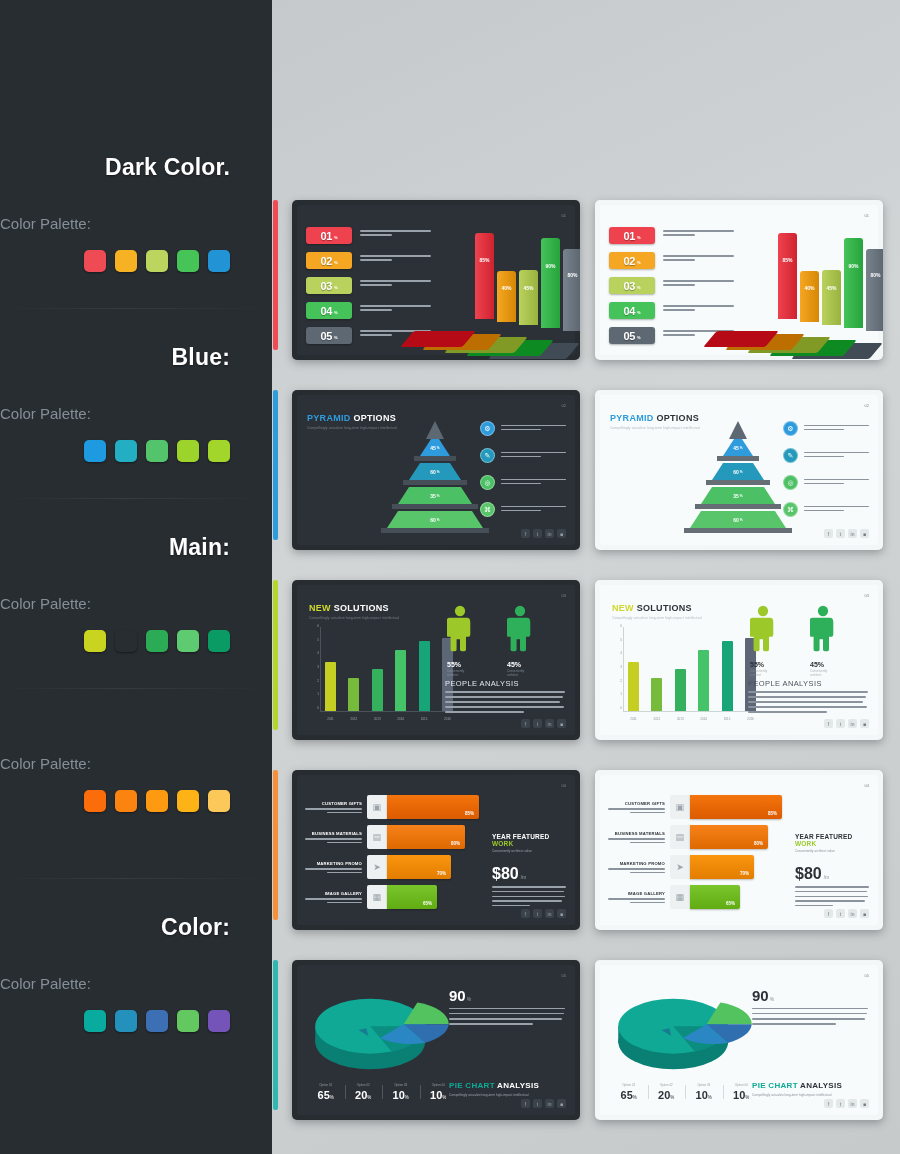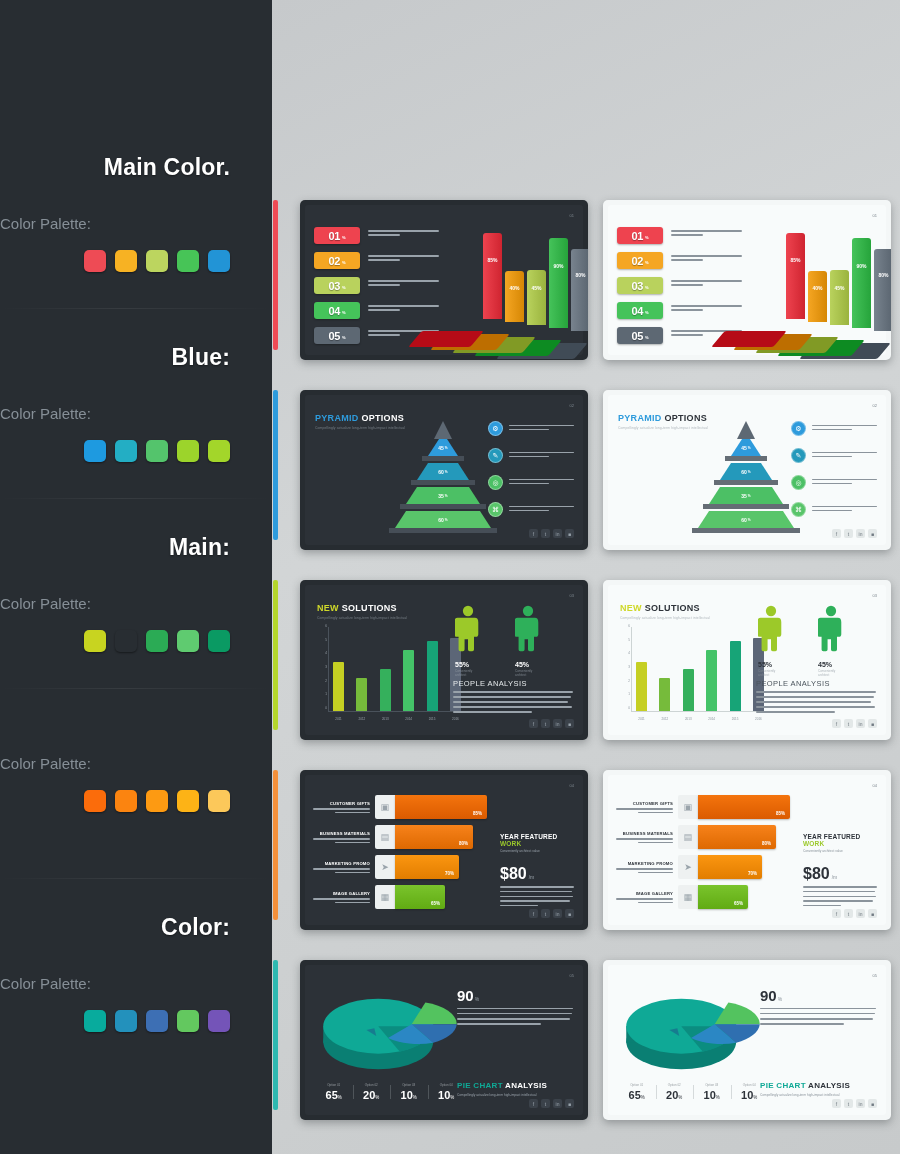--- a/index.html
+++ b/index.html
@@ -180,7 +180,7 @@
     </div>
     <div class="rows" id="sidebar-rows">
         <div class="row">
-          <div class="row-title">Main Color.</div>
+          <div class="row-title">Dark Color.</div>
      <div class="palette-label">Color Palette:</div>
      <div class="swatches">
             <div class="sw" style="background:#ee4b55"></div>

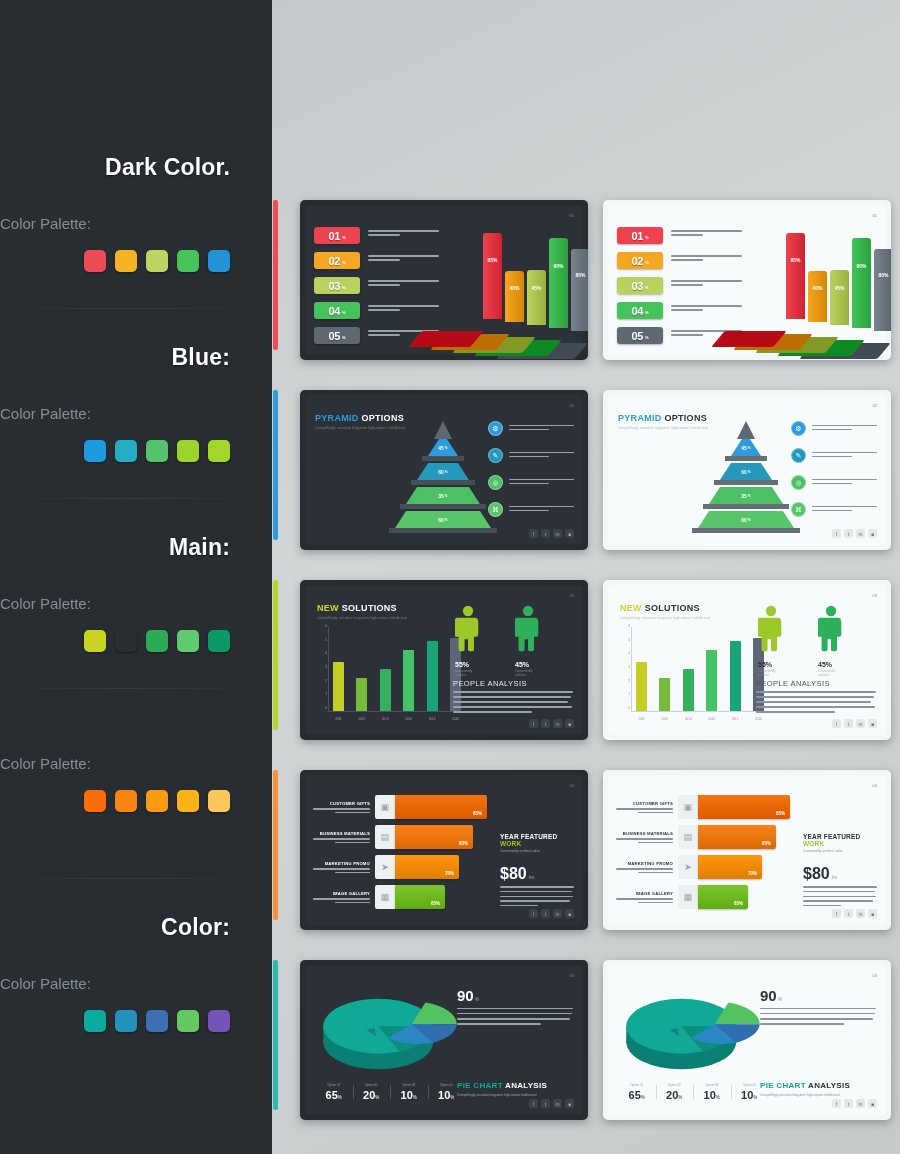--- a/index.html
+++ b/index.html
@@ -61,7 +61,7 @@
   }
 
   .grid{ position:absolute; left:20px; top:190px; }
-  .slide-row{ position:absolute; left:0; width:500px; height:190px;margin-left:8px; }
+  .slide-row{ position:absolute; left:0; width:500px; height:190px; }
   .slide{
     position:absolute; top:10px; width:288px; height:160px;
     border-radius:5px; overflow:hidden;

